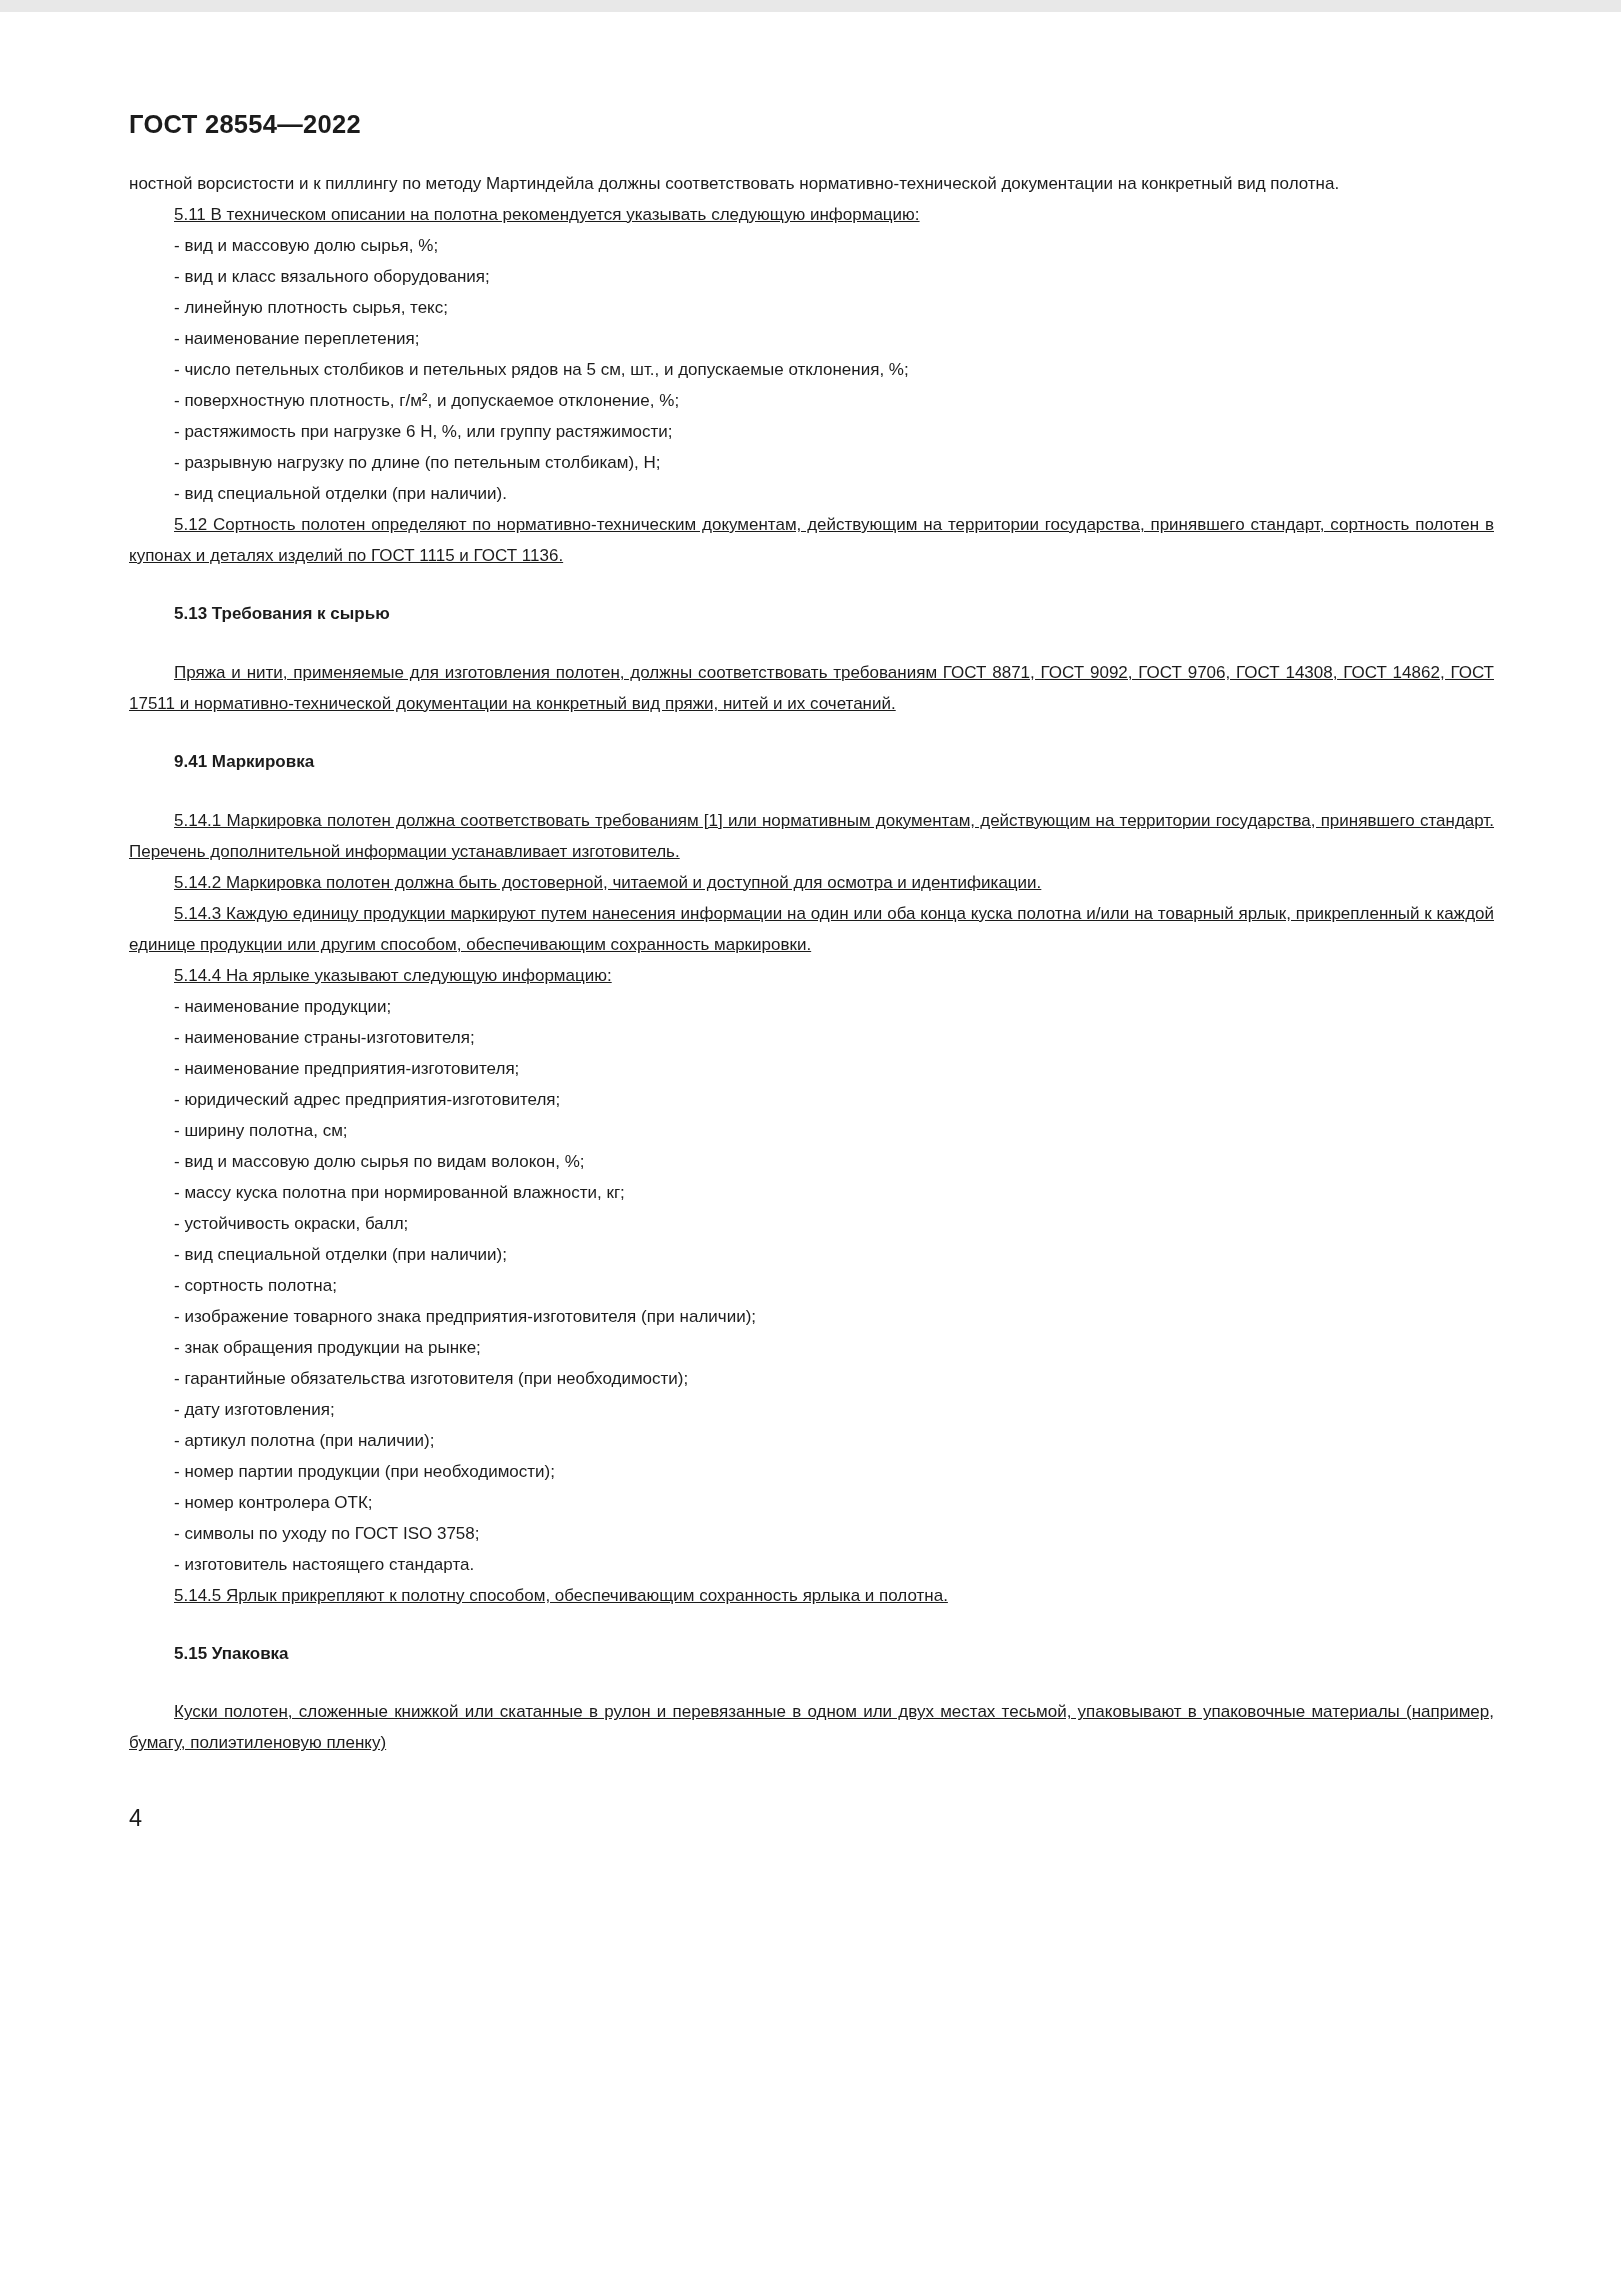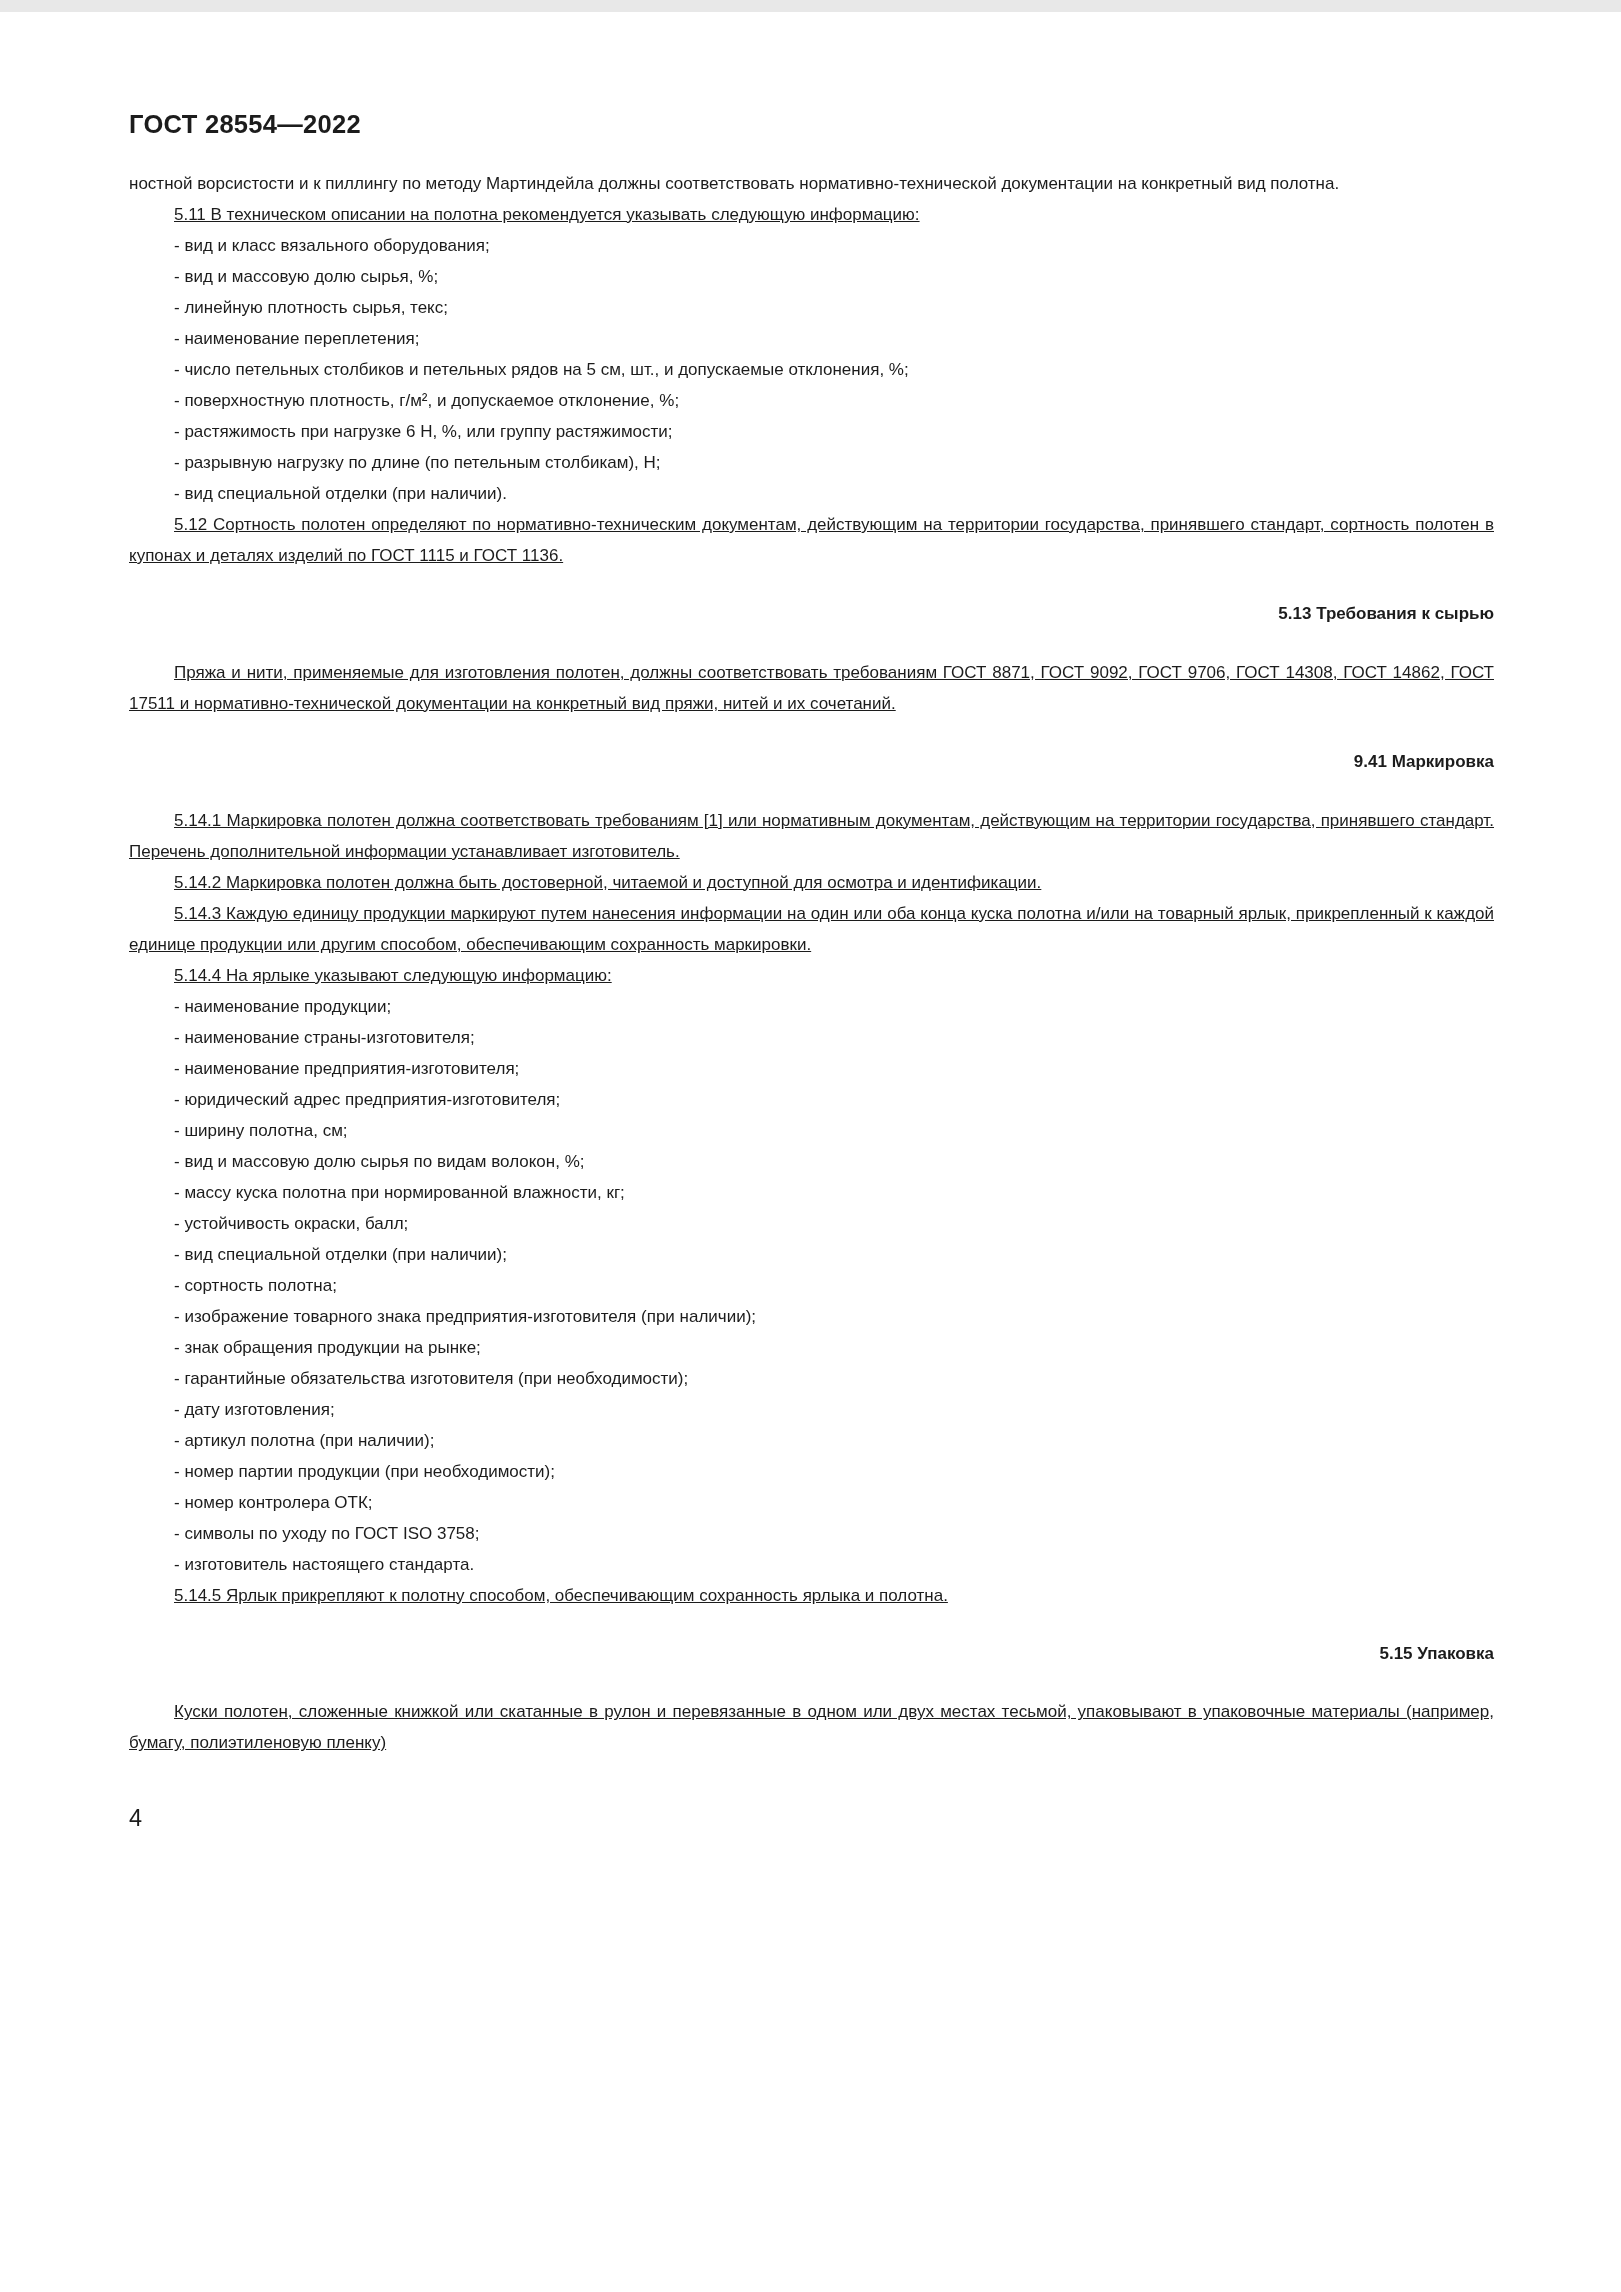--- a/index.html
+++ b/index.html
@@ -63,8 +63,8 @@
   <div class="content">
       <div class="para">ностной ворсистости и к пиллингу по методу Мартиндейла должны соответствовать нормативно-технической документации на конкретный вид полотна.</div>
       <div class="para indent">5.11 В техническом описании на полотна рекомендуется указывать следующую информацию:</div>
+      <div class="list-item">- вид и массовую долю сырья, %;</div>
       <div class="list-item">- вид и класс вязального оборудования;</div>
-      <div class="list-item">- вид и массовую долю сырья, %;</div>
       <div class="list-item">- линейную плотность сырья, текс;</div>
       <div class="list-item">- наименование переплетения;</div>
       <div class="list-item">- число петельных столбиков и петельных рядов на 5 см, шт., и допускаемые отклонения, %;</div>

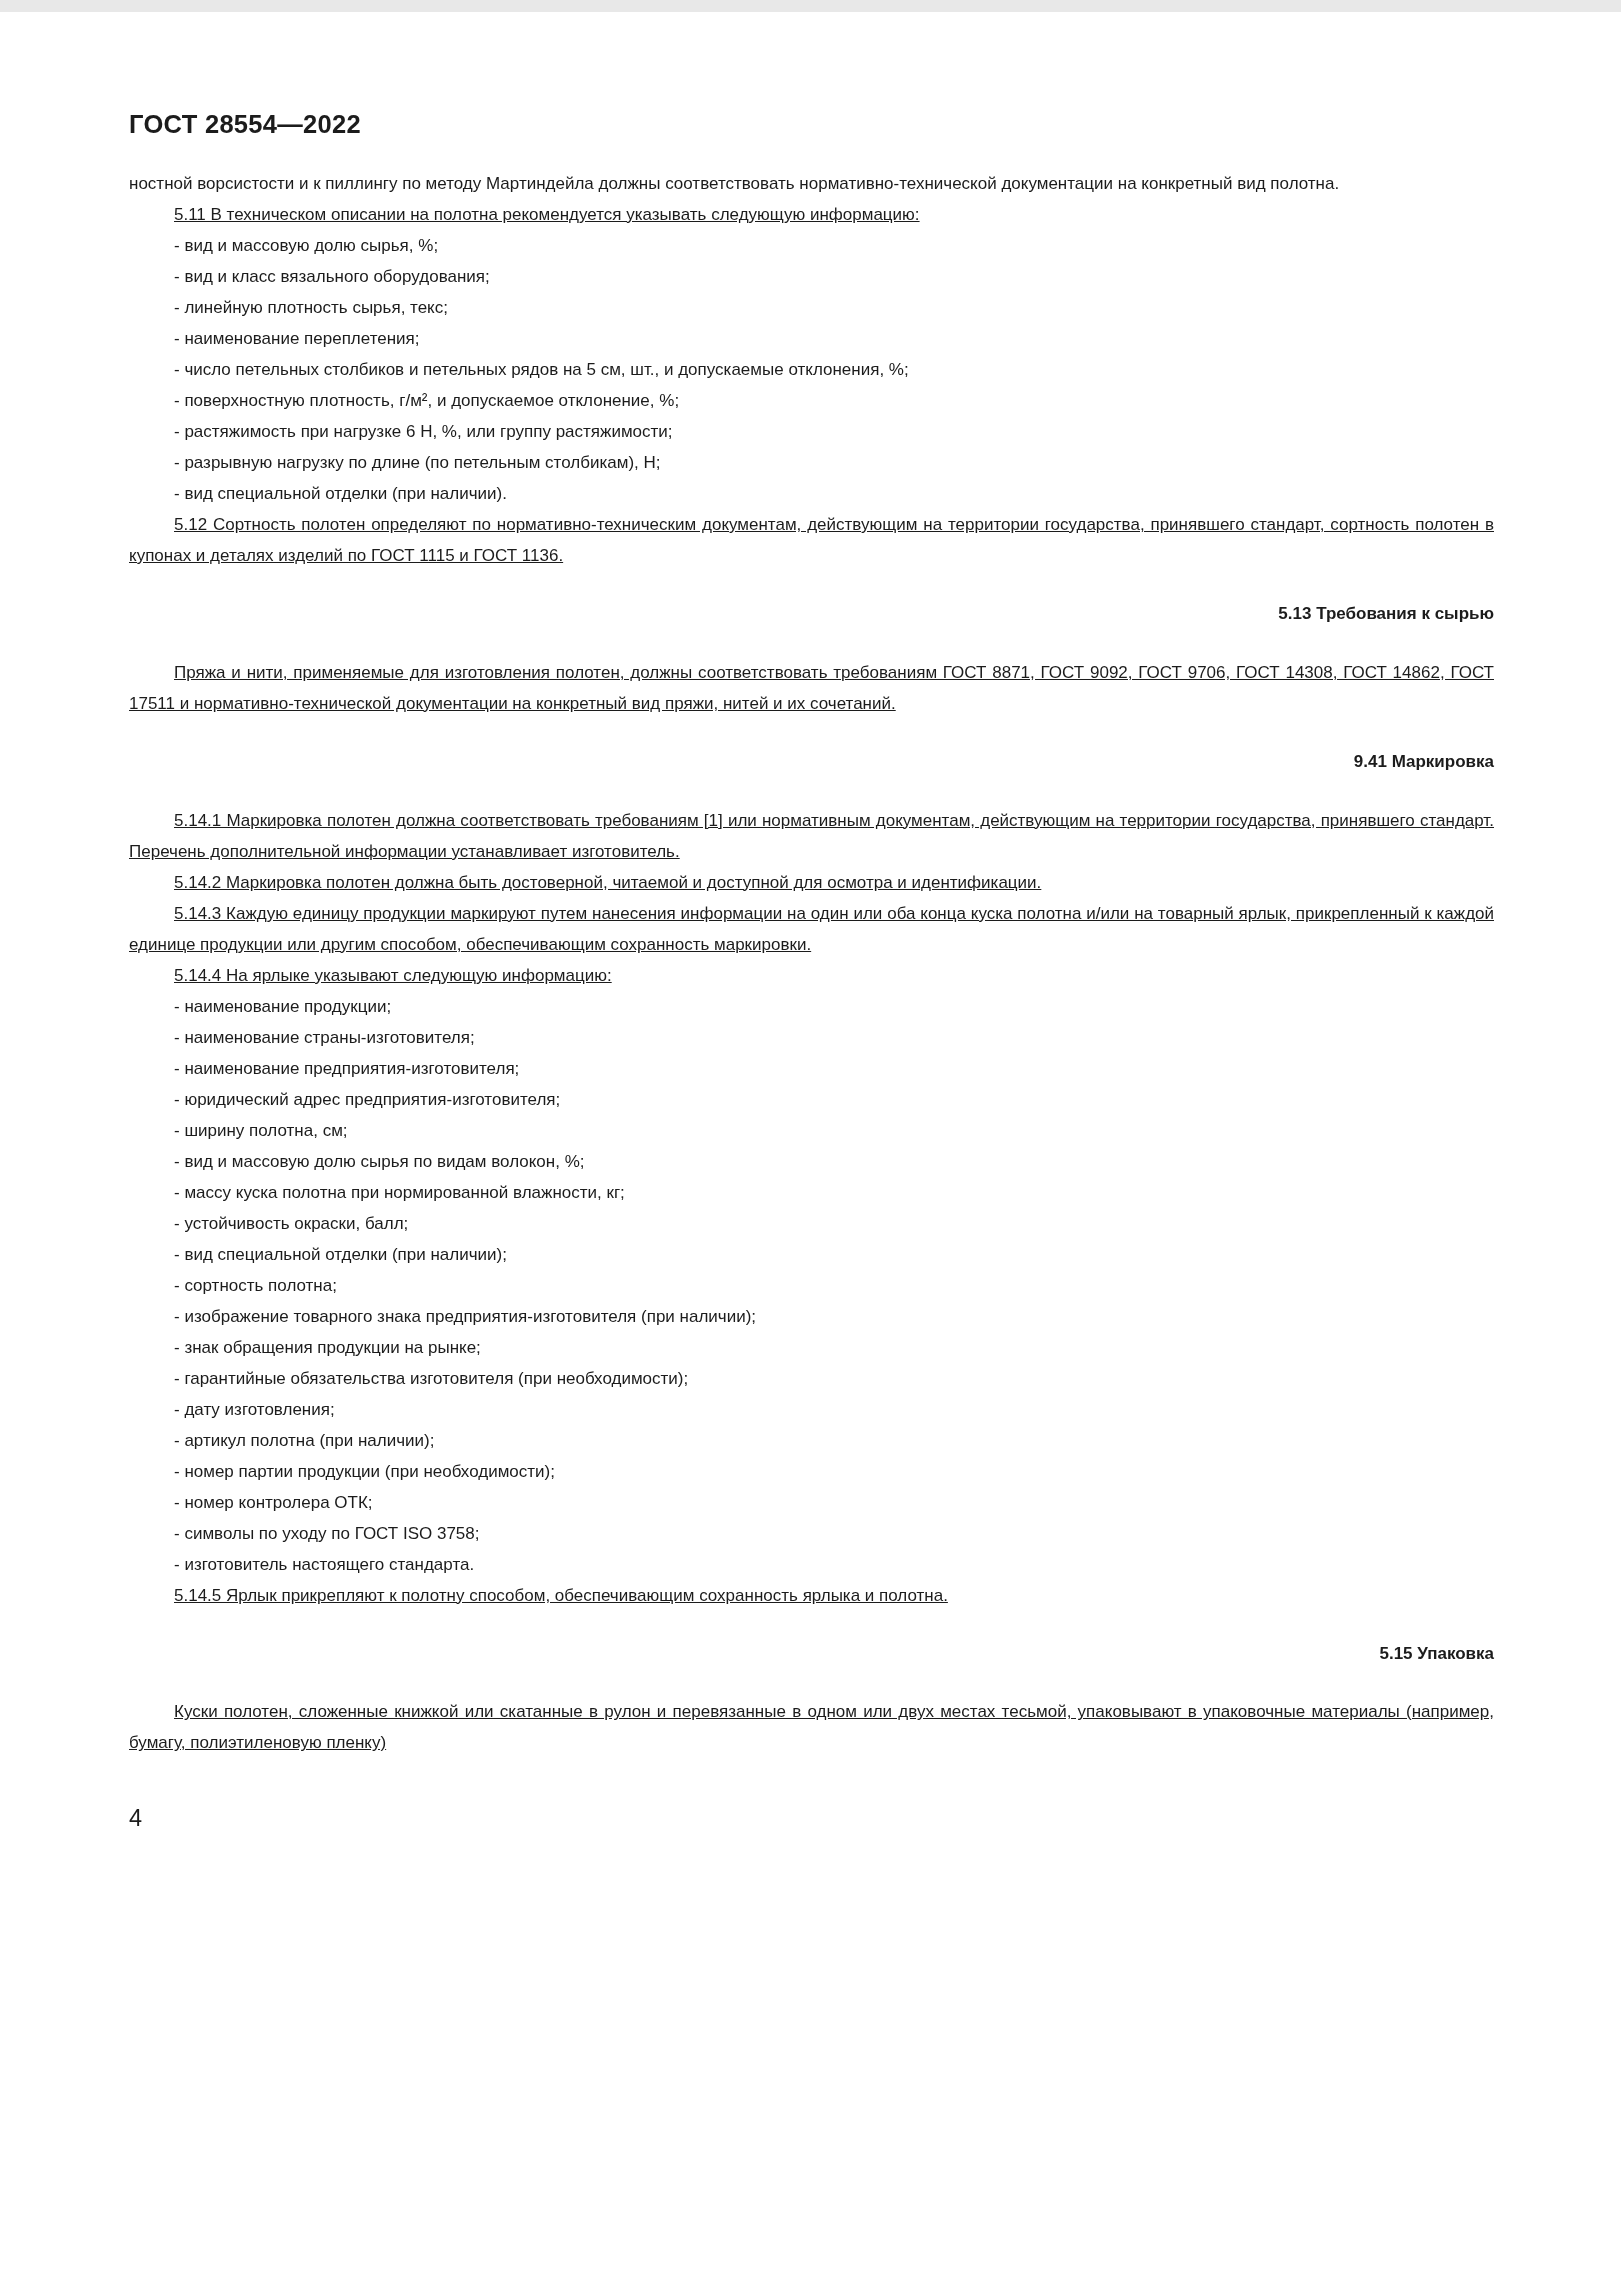--- a/index.html
+++ b/index.html
@@ -46,7 +46,7 @@
   .section-heading {
     font-weight: bold;
     margin: 27.4px 0 27.4px 45px;
-    text-align: right;
+    text-align: left;
   }
   .page-number {
     margin-top: 47px;

